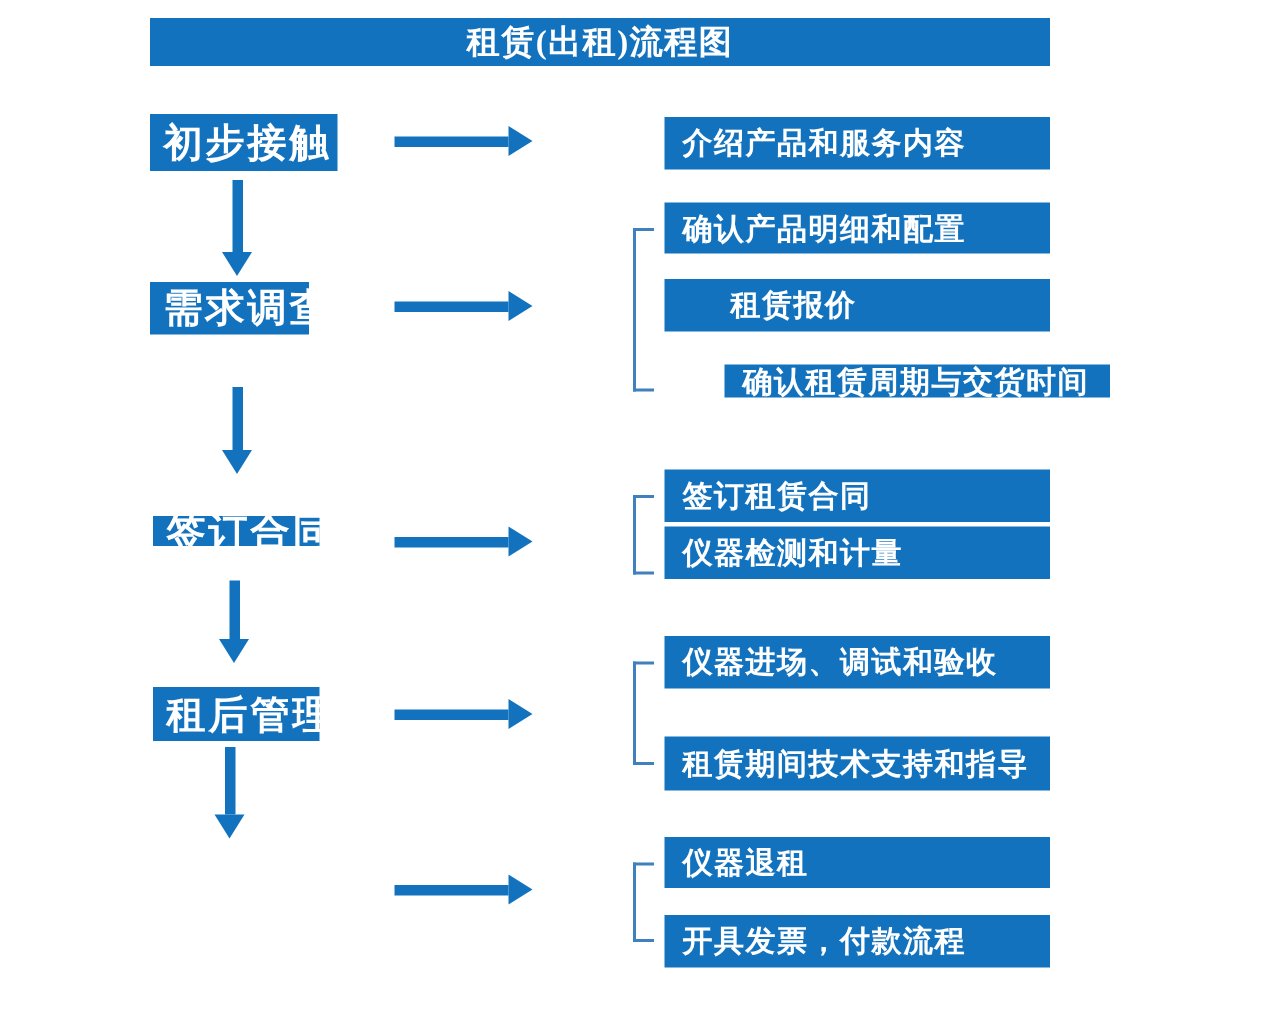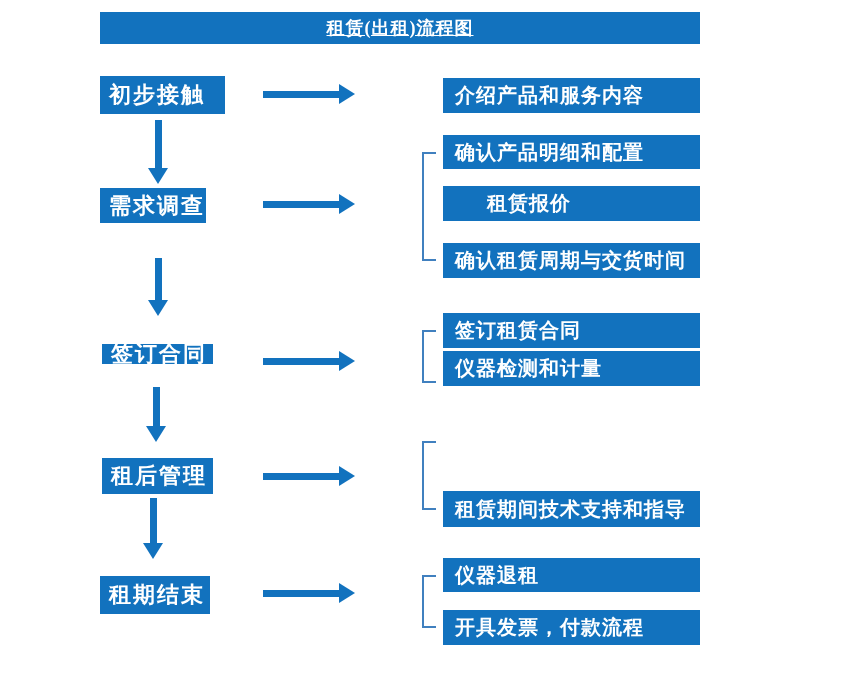--- a/index.html
+++ b/index.html
@@ -32,9 +32,8 @@
   .titlebar{
     left:100px;top:12px;width:600px;height:32px;
     justify-content:center;
-    font-size:18px;
+    font-size:22px;
     letter-spacing:1px;
-    text-decoration:underline;
   }
   .stepbox{
     font-size:22px;

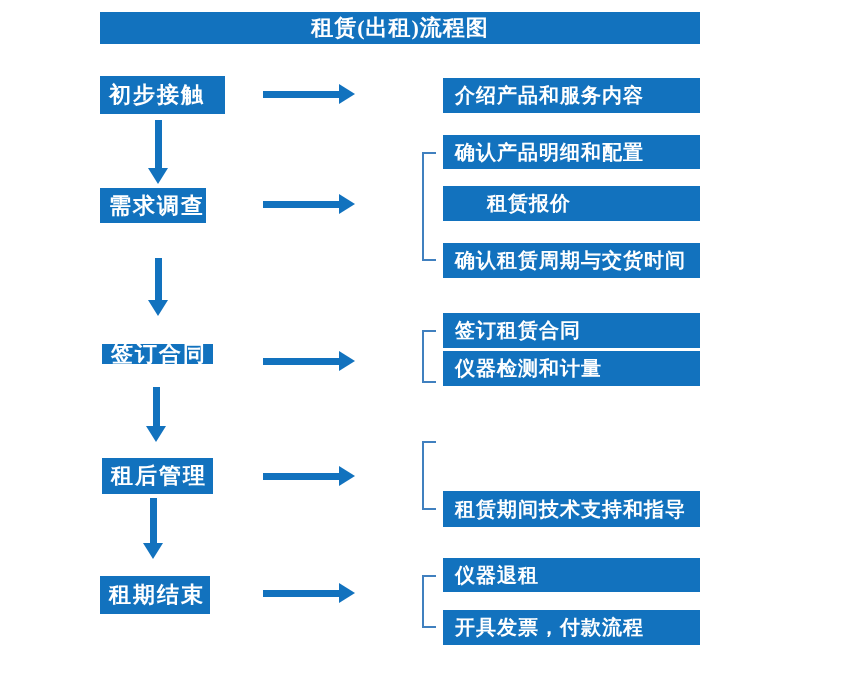--- a/index.html
+++ b/index.html
@@ -36,7 +36,7 @@
     letter-spacing:1px;
   }
   .stepbox{
-    font-size:22px;
+    font-size:26px;
     letter-spacing:2px;
     padding-left:9px;
   }

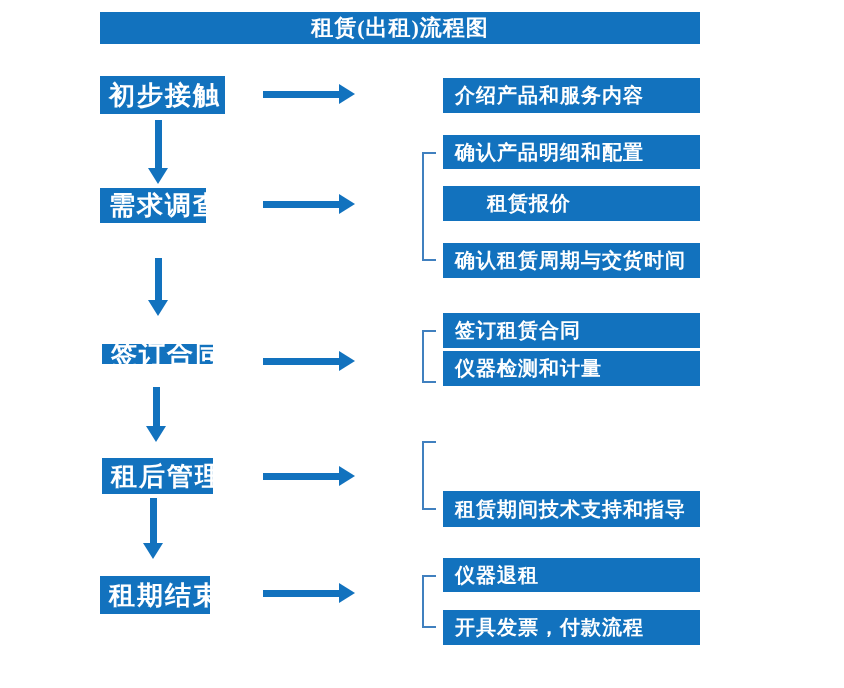--- a/index.html
+++ b/index.html
@@ -128,7 +128,7 @@
   <div class="bluebox outbox" style="top:135px;height:34px;">确认产品明细和配置</div>
   <div class="bluebox outbox" style="top:78px;height:35px;">介绍产品和服务内容</div>
   <div class="bluebox outbox" style="top:186px;height:35px;padding-left:44px;">租赁报价</div>
-  <div class="bluebox outbox" style="top:243px;height:35px;">确认租赁周期与交货时间</div>
+  <div class="bluebox outbox" style="top:243px;height:22px;margin-left:40px;">确认租赁周期与交货时间</div>
   <div class="bluebox outbox" style="top:313px;height:35px;">签订租赁合同</div>
   <div class="bluebox outbox" style="top:351px;height:35px;">仪器检测和计量</div>
   <div class="bluebox outbox" style="top:491px;height:36px;">租赁期间技术支持和指导</div>

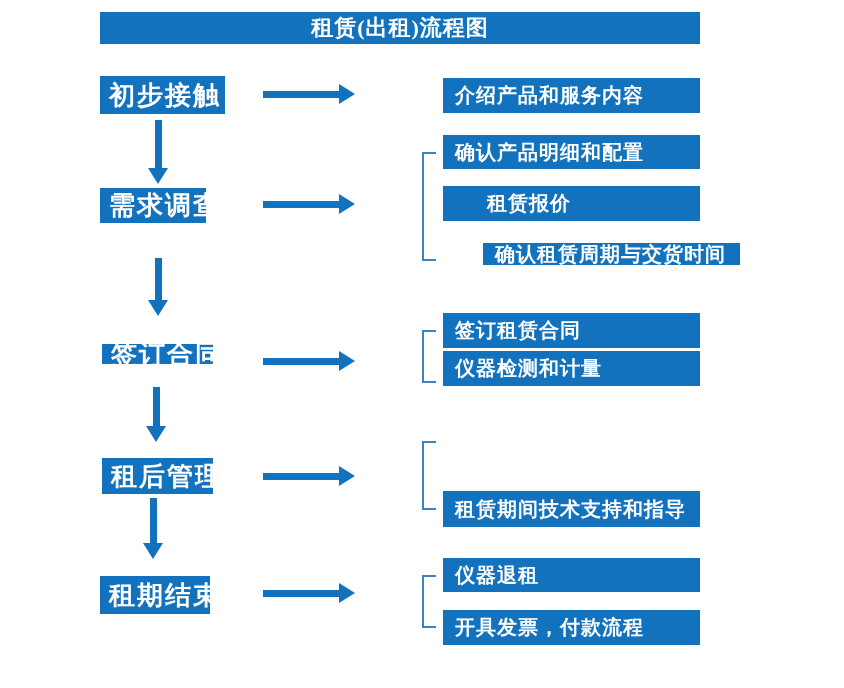--- a/index.html
+++ b/index.html
@@ -131,6 +131,7 @@
   <div class="bluebox outbox" style="top:243px;height:22px;margin-left:40px;">确认租赁周期与交货时间</div>
   <div class="bluebox outbox" style="top:313px;height:35px;">签订租赁合同</div>
   <div class="bluebox outbox" style="top:351px;height:35px;">仪器检测和计量</div>
+  <div class="bluebox outbox" style="top:424px;height:35px;">仪器进场、调试和验收</div>
   <div class="bluebox outbox" style="top:491px;height:36px;">租赁期间技术支持和指导</div>
   <div class="bluebox outbox" style="top:558px;height:34px;">仪器退租</div>
   <div class="bluebox outbox" style="top:610px;height:35px;">开具发票，付款流程</div>

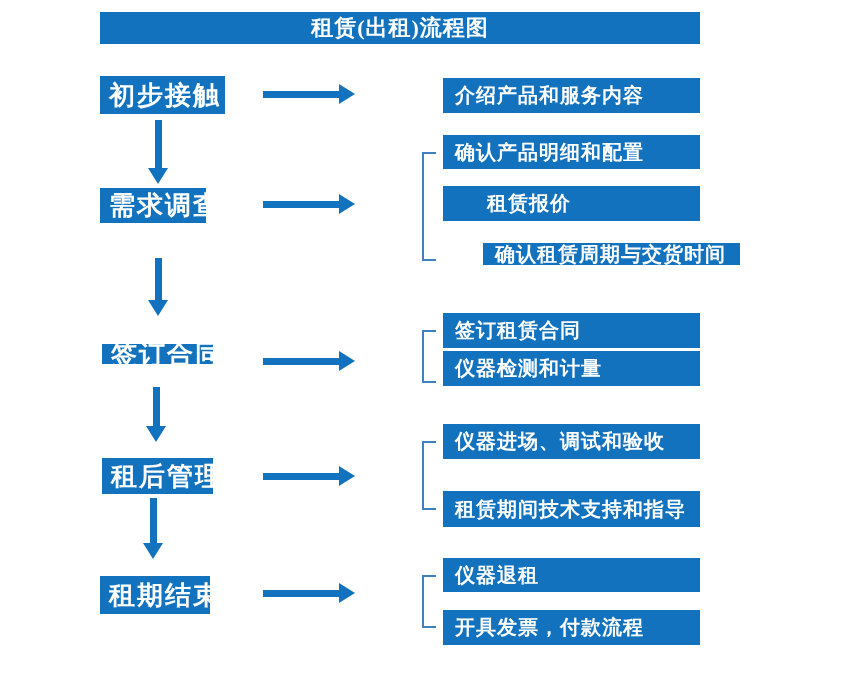--- a/index.html
+++ b/index.html
@@ -80,7 +80,6 @@
   <div class="bluebox stepbox" style="left:100px;top:188px;width:106px;height:35px;">需求调查</div>
   <div class="bluebox stepbox" style="left:102px;top:344px;width:111px;height:20px;">签订合同</div>
   <div class="bluebox stepbox" style="left:102px;top:458px;width:111px;height:36px;">租后管理</div>
-  <div class="bluebox stepbox" style="left:100px;top:576px;width:110px;height:38px;">租期结束</div>
 
   <div class="arrow-v" style="left:148px;top:120px;height:64px;">
       <div class="stem"></div>

